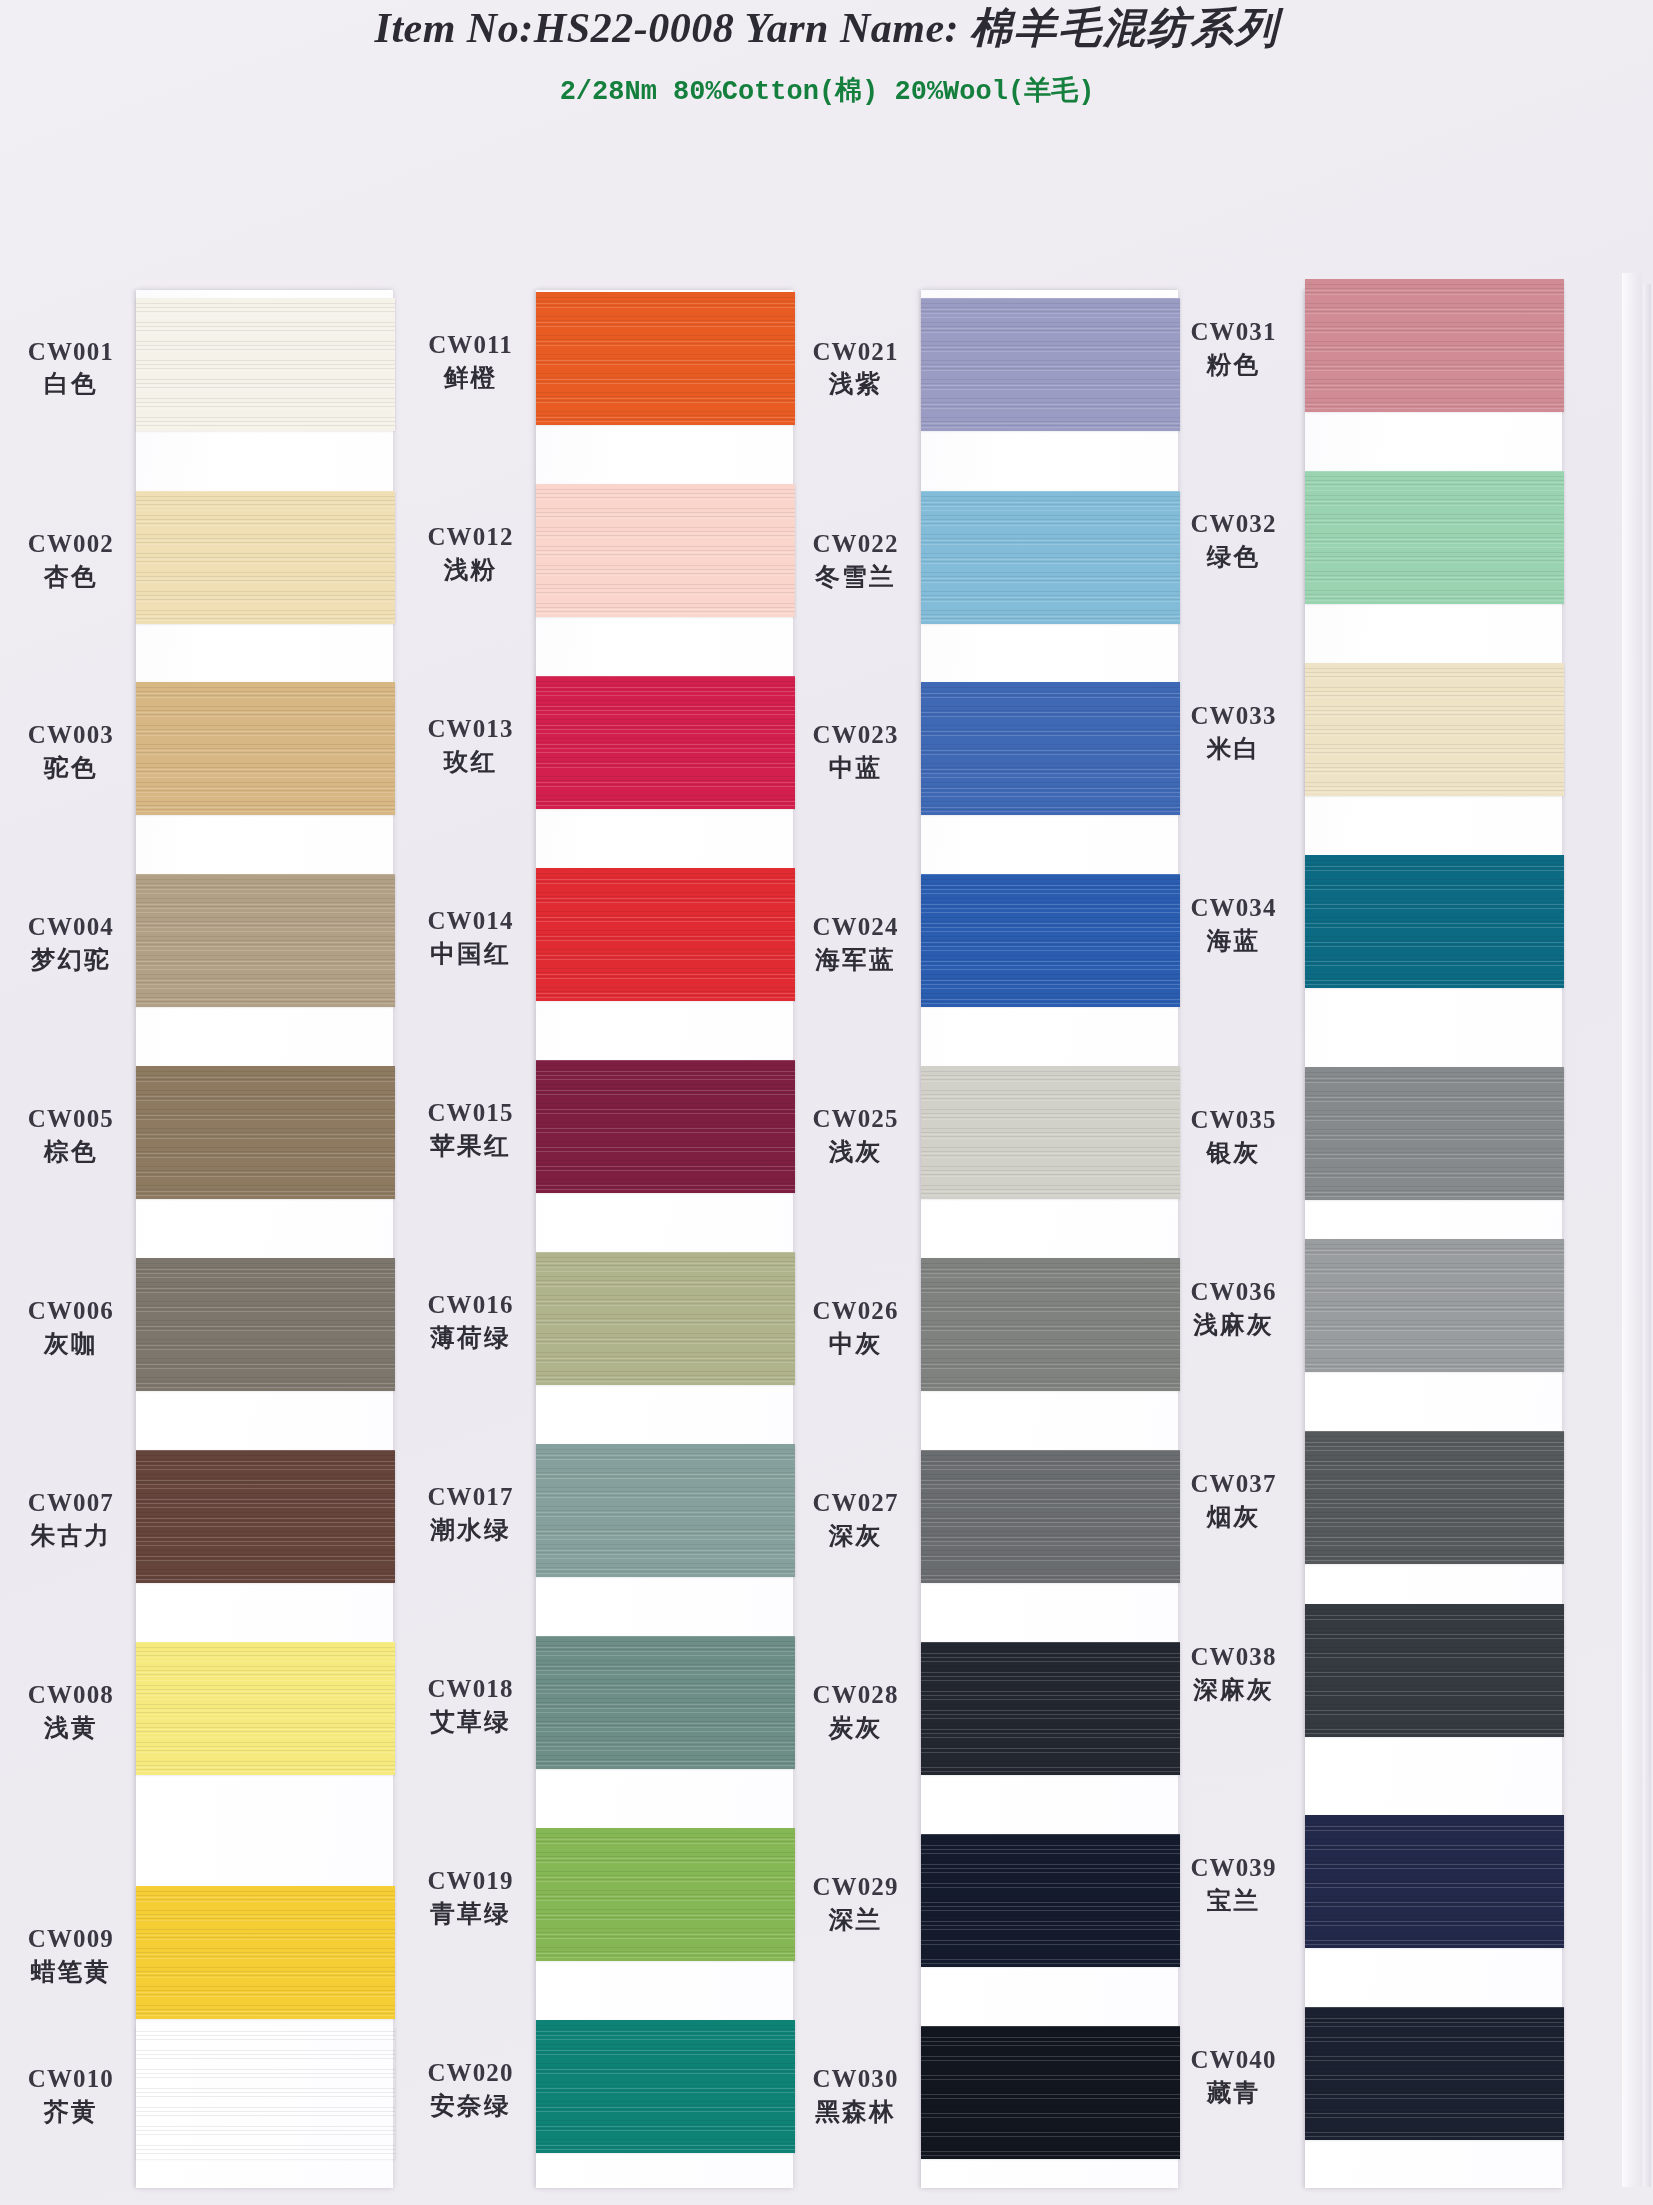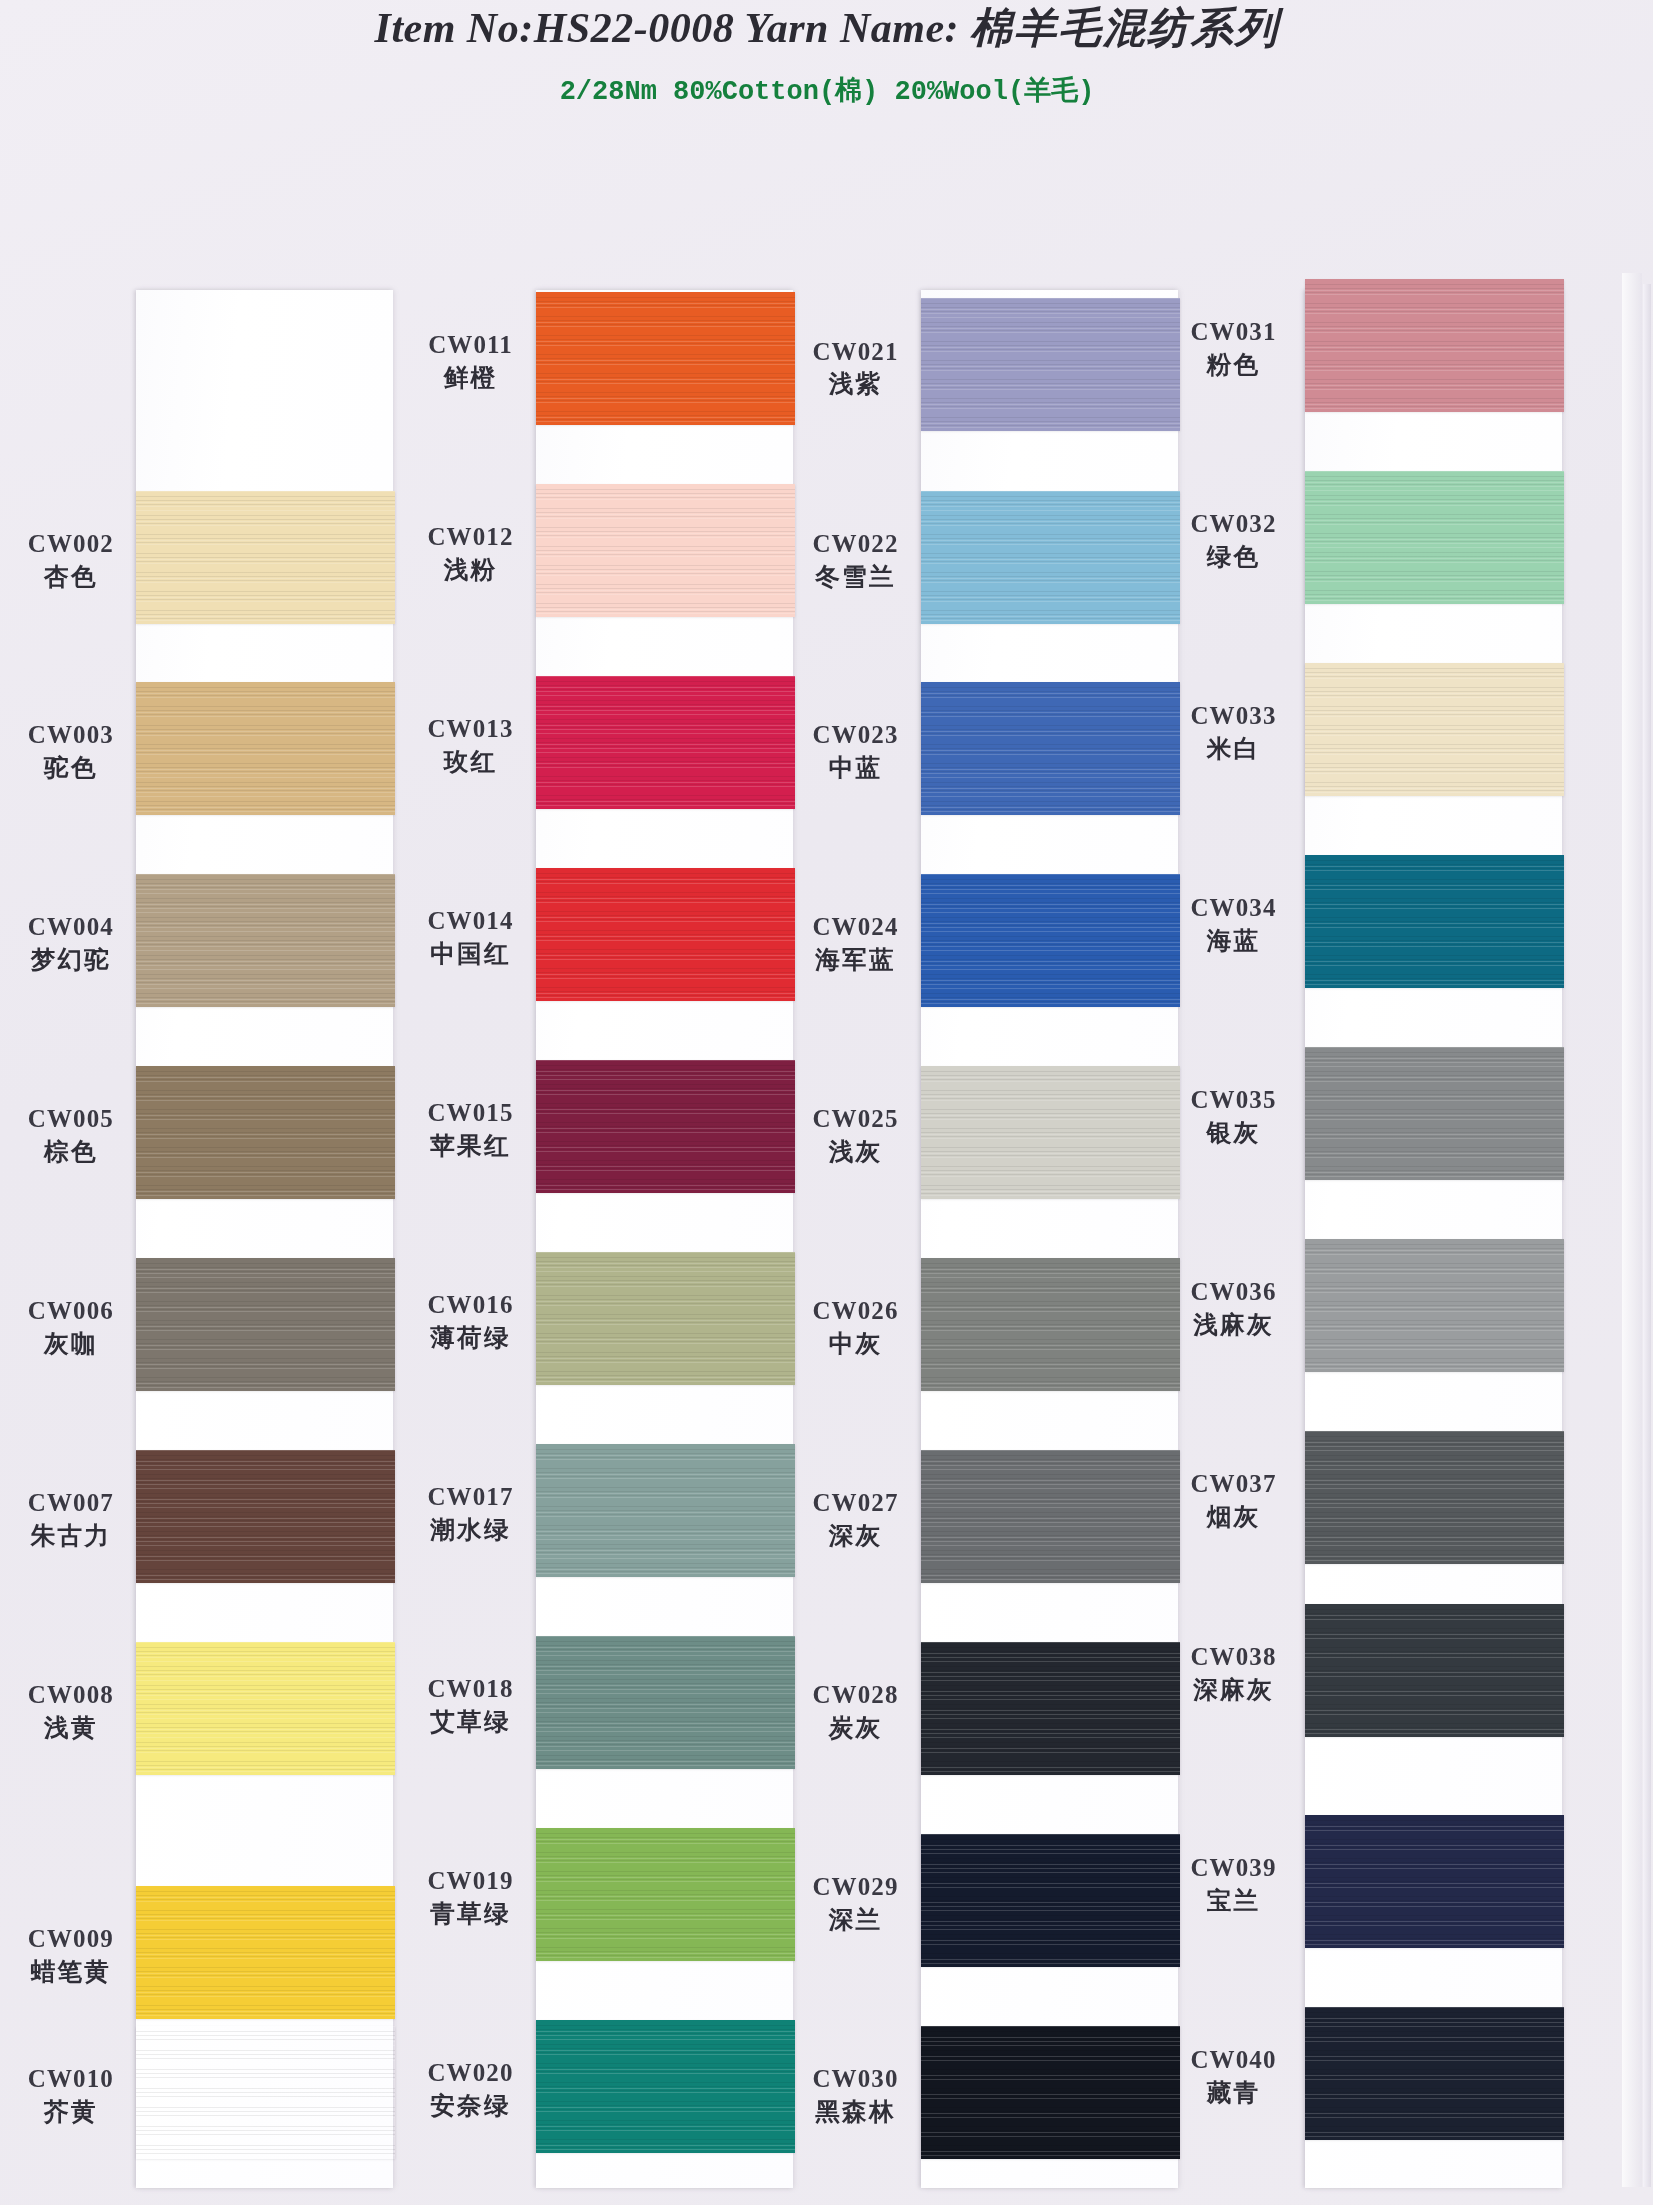--- a/index.html
+++ b/index.html
@@ -167,6 +167,13 @@
 <div class="board">
   <div class="column col-1">
     <div class="strip"></div>
+  <div class="row" style="top: -5.5px;">
+        <div class="swatch" style="background-color: rgb(245, 242, 233);"></div>
+        <div class="label">
+          <span class="code">CW001</span>
+          <span class="cname">白色</span>
+        </div>
+      </div>
       <div class="row" style="top: 187px;">
         <div class="swatch" style="background-color: rgb(240, 223, 180);"></div>
         <div class="label">

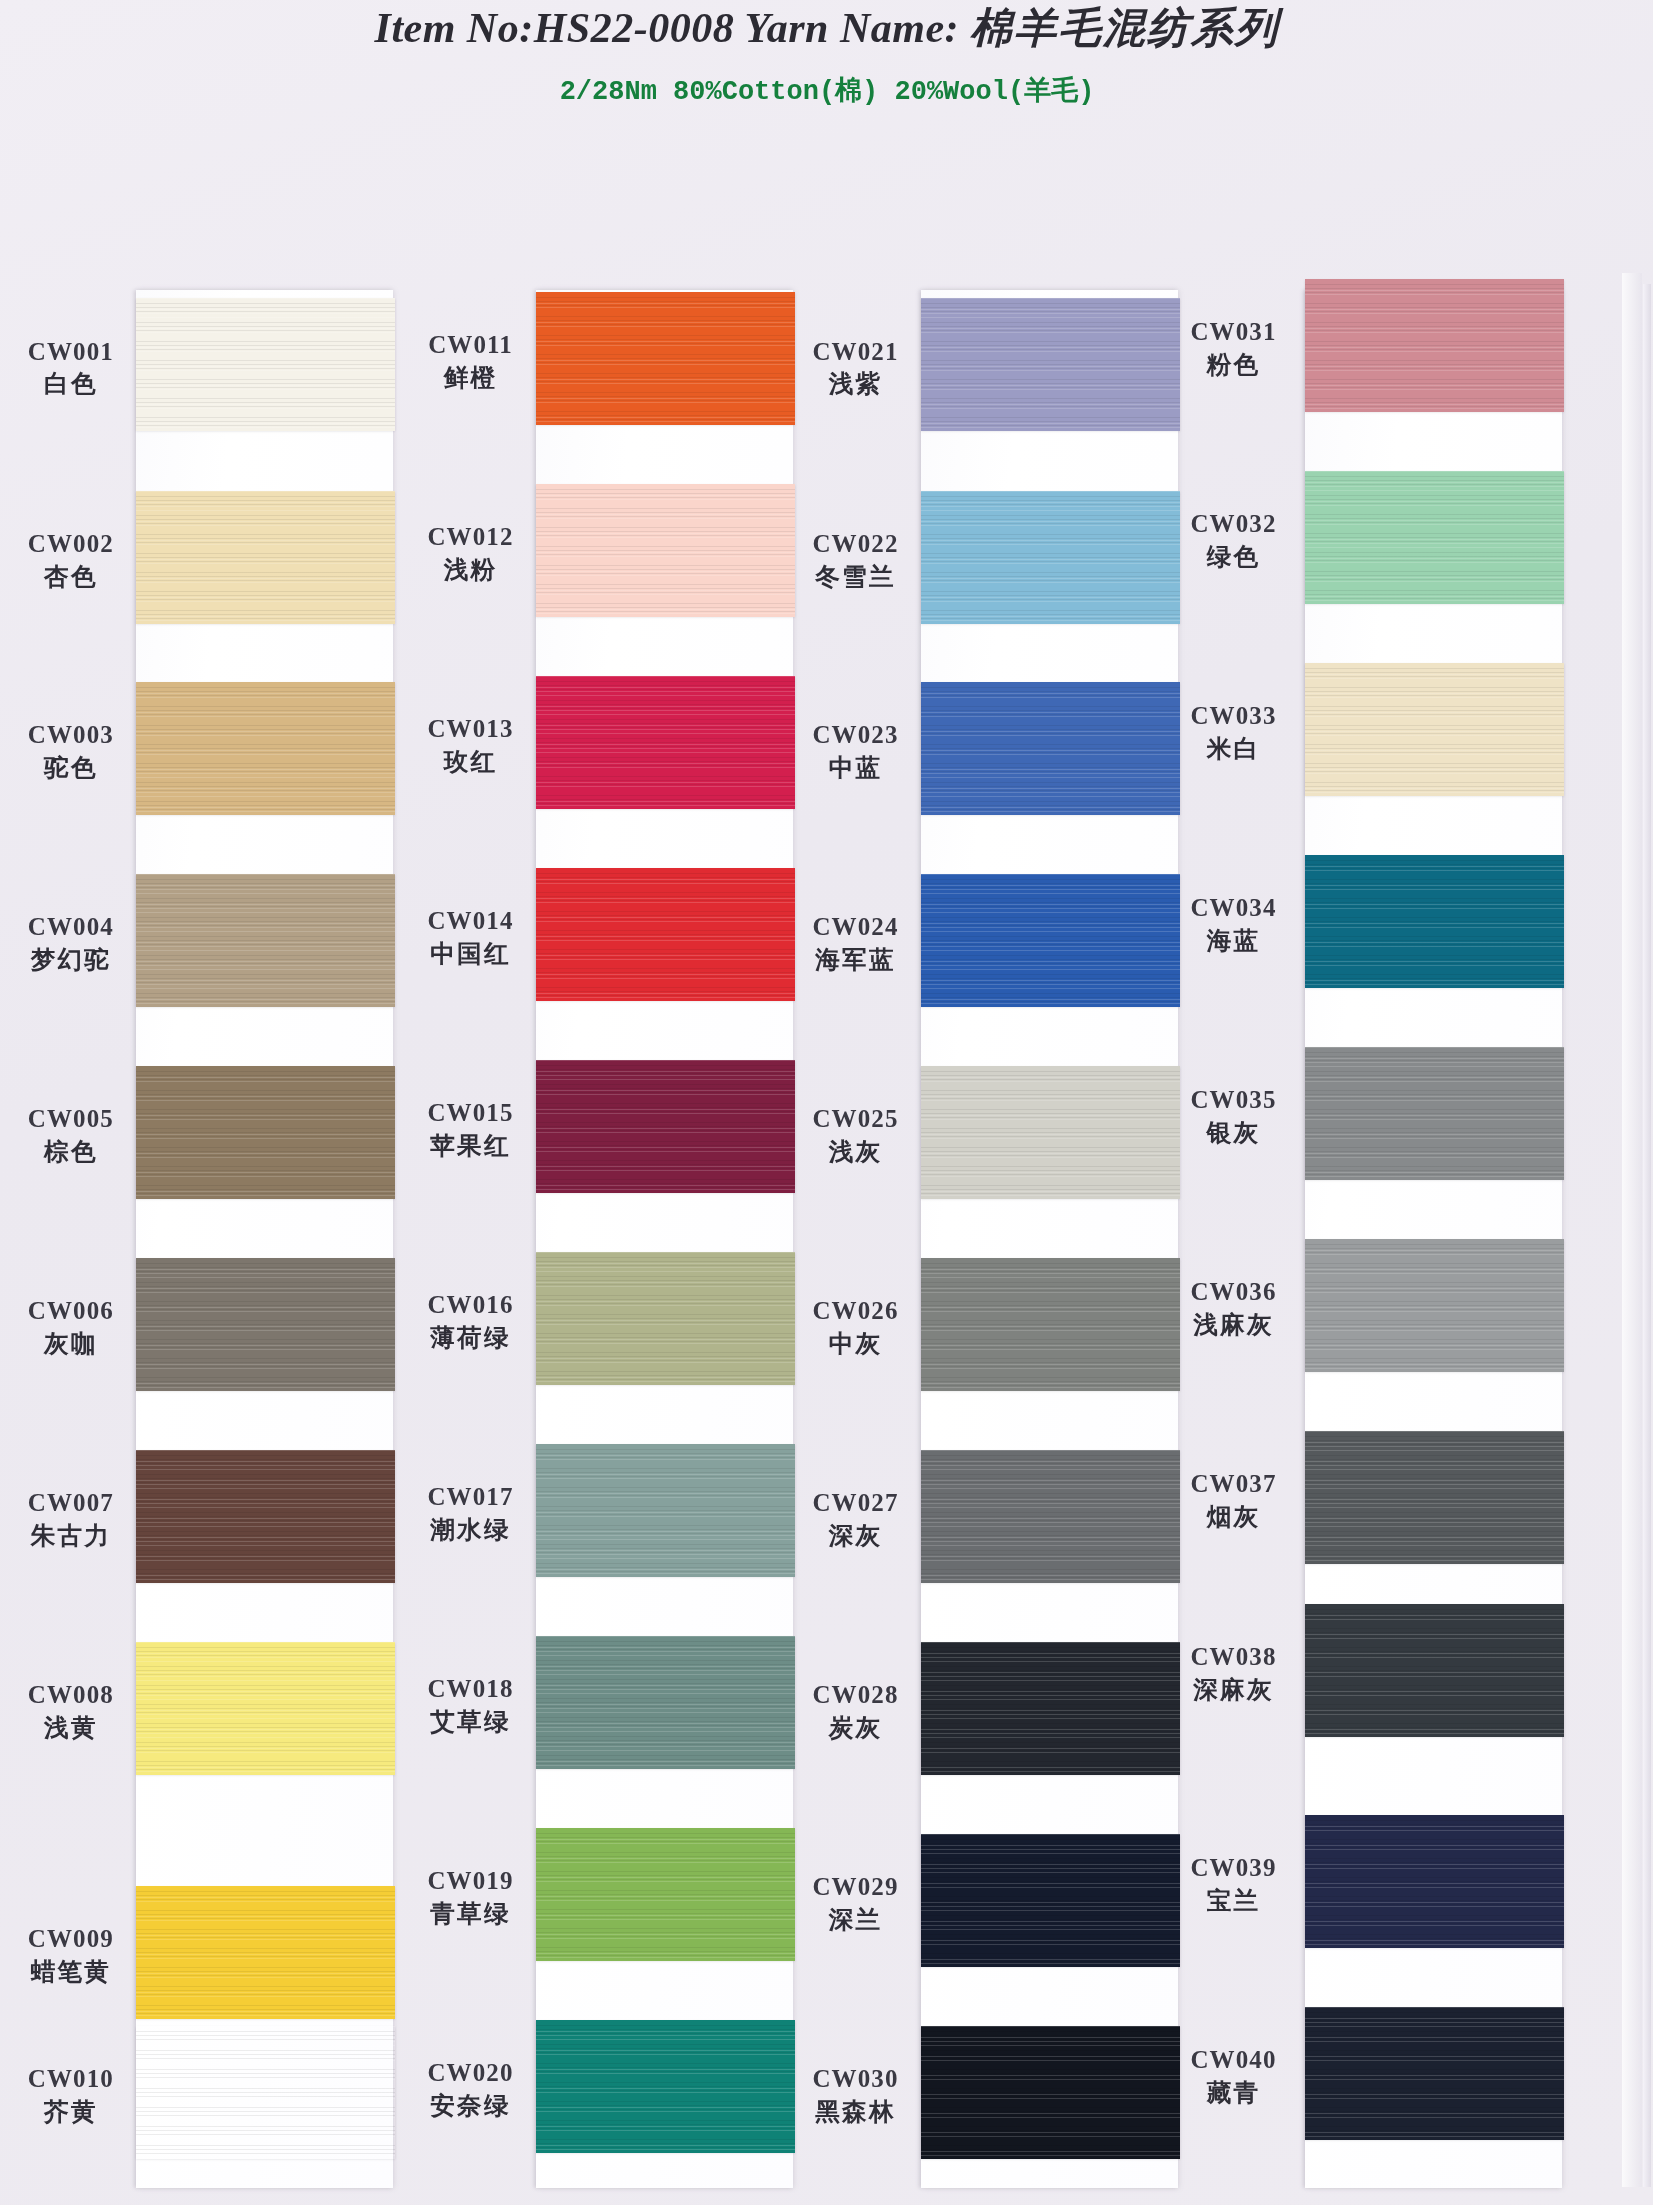--- a/index.html
+++ b/index.html
@@ -414,7 +414,7 @@
           <span class="cname">海蓝</span>
         </div>
       </div>
-      <div class="row" style="top: 743px; text-decoration: underline;">
+      <div class="row" style="top: 763px; text-decoration: underline;">
         <div class="swatch" style="background-color: rgb(135, 138, 140);"></div>
         <div class="label">
           <span class="code">CW035</span>

